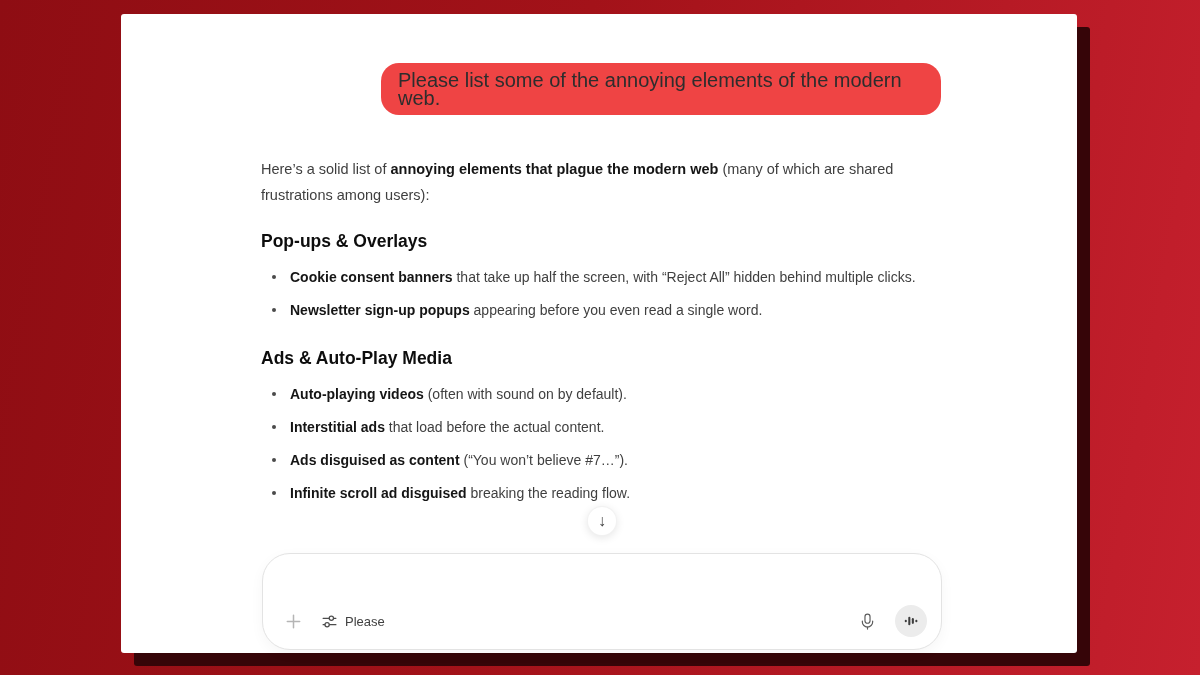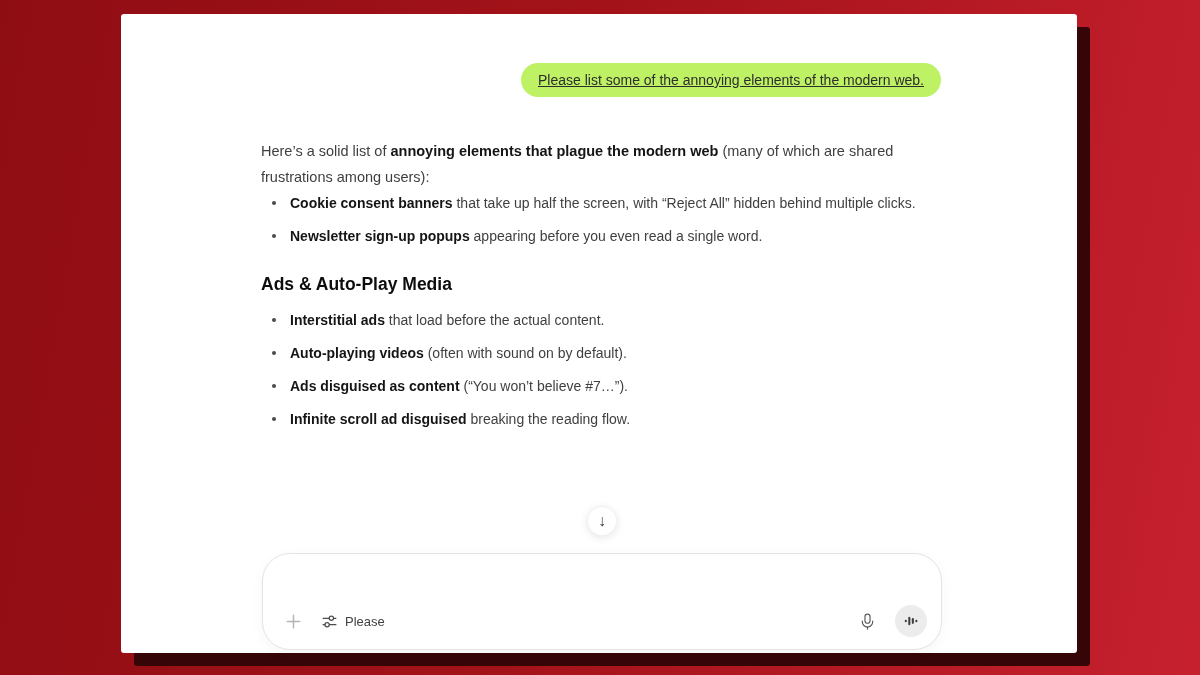--- a/index.html
+++ b/index.html
@@ -30,14 +30,13 @@
   
   .user-row { display: flex; justify-content: flex-end; margin-top: 49px; }
   .user-bubble {
-    background: #bef264;
+    background: #ef4444;
     color: #2d2d2d;
-    font-size: 14px;
+    font-size: 20px;
     line-height: 18px;
     padding: 8px 17px;
     border-radius: 18px;
     max-width: 560px;
-    text-decoration: underline;
   }
 
   

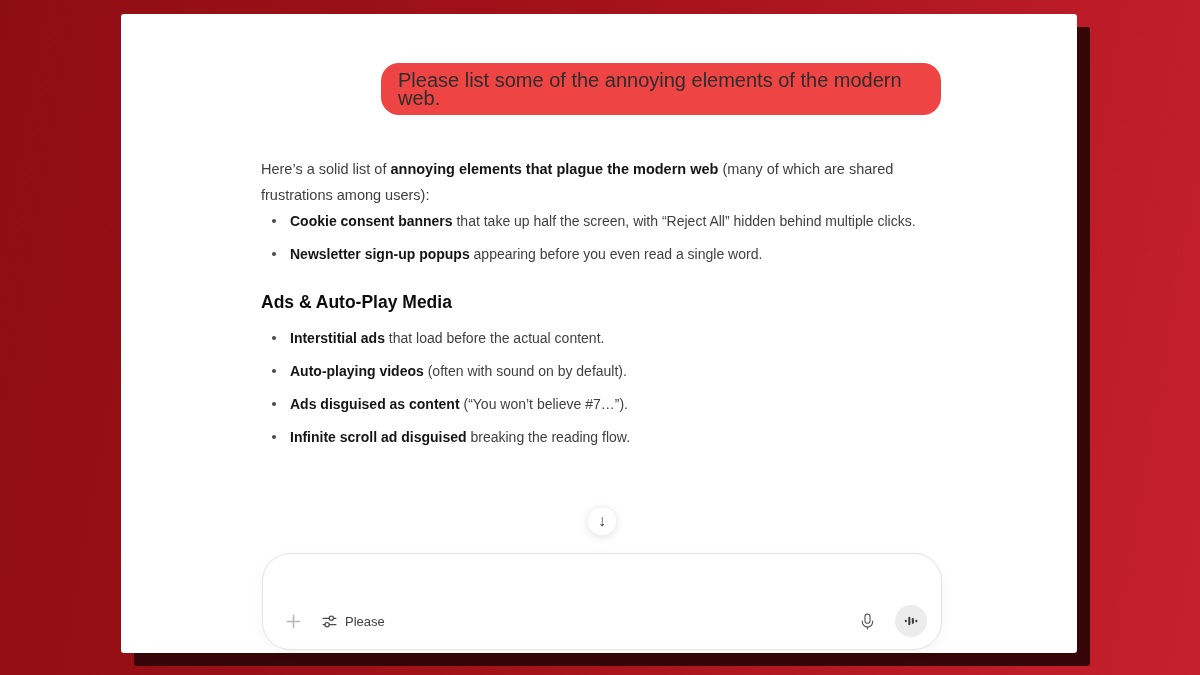--- a/index.html
+++ b/index.html
@@ -156,6 +156,7 @@
       <p class="intro"><span>Here’s a solid list of </span><strong>annoying elements that plague the modern web</strong><span> (many of which are shared frustrations among users):</span></p>
 
       <div class="sections" id="sections">
+          <h3>Pop-ups &amp; Overlays</h3>
           <ul class="bullets">
             <li><strong>Cookie consent banners</strong> that take up half the screen, with “Reject All” hidden behind multiple clicks.</li>
             <li><strong>Newsletter sign-up popups</strong> appearing before you even read a single word.</li>

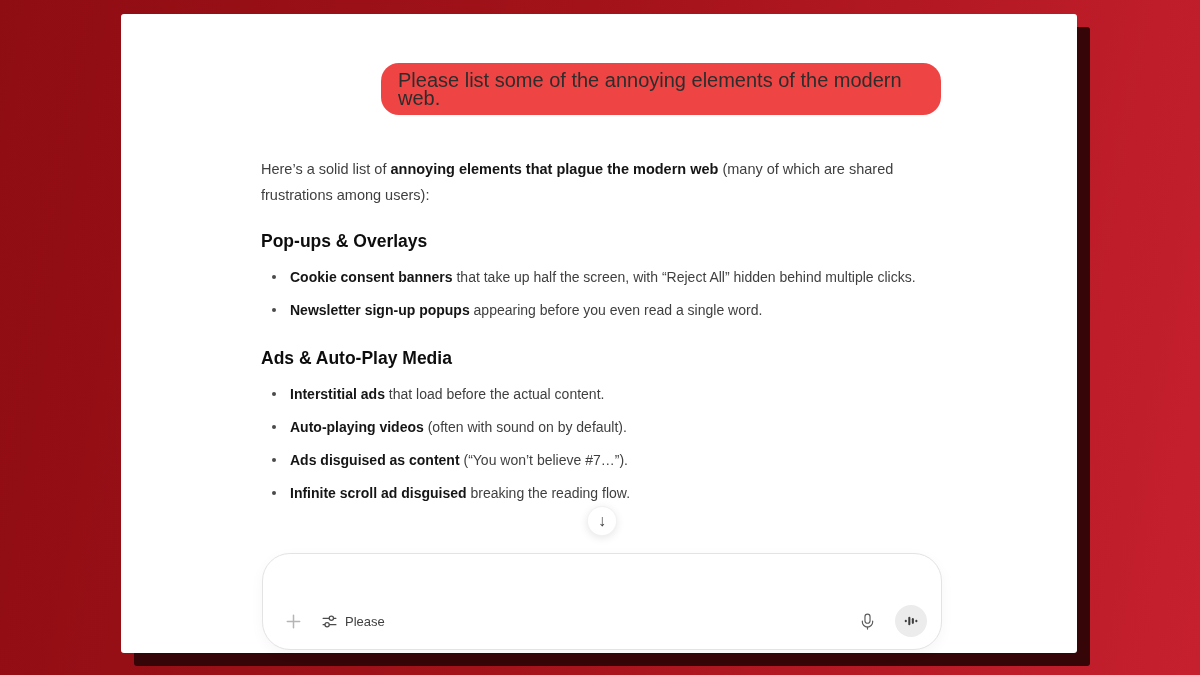--- a/index.html
+++ b/index.html
@@ -163,8 +163,8 @@
           </ul>
           <h3 class="second">Ads &amp; Auto-Play Media</h3>
           <ul class="bullets">
+            <li><strong>Auto-playing videos</strong> (often with sound on by default).</li>
             <li><strong>Interstitial ads</strong> that load before the actual content.</li>
-            <li><strong>Auto-playing videos</strong> (often with sound on by default).</li>
             <li><strong>Ads disguised as content</strong> (“You won’t believe #7…”).</li>
             <li><strong>Infinite scroll ad disguised</strong> breaking the reading flow.</li>
           </ul>

